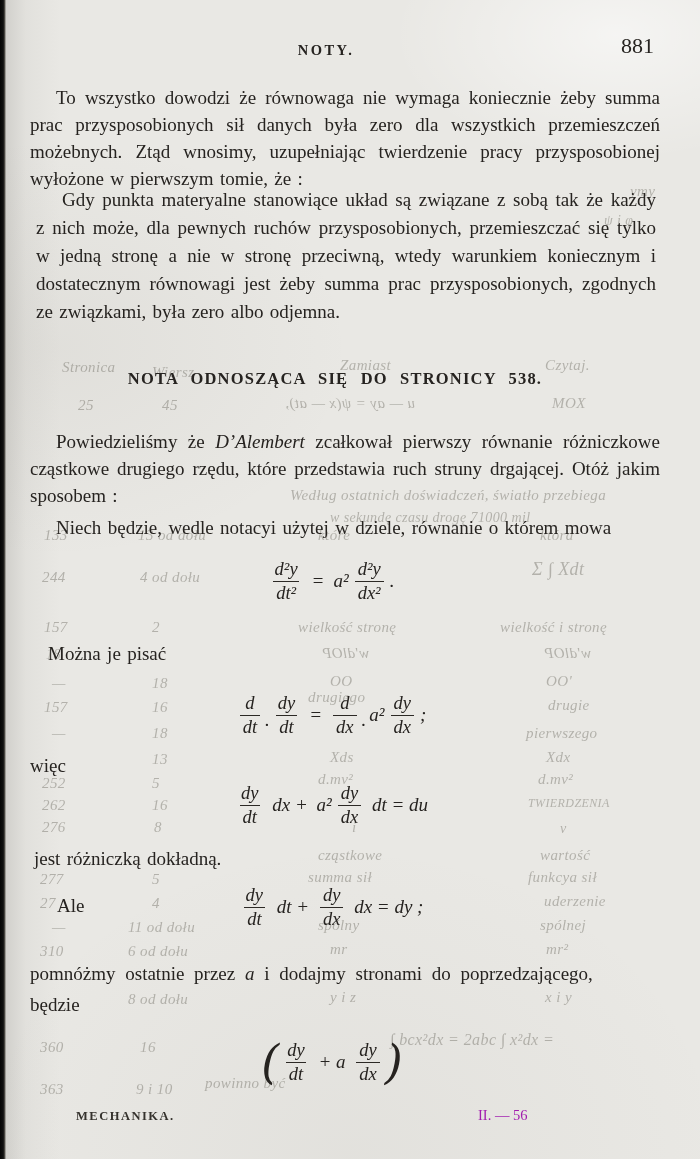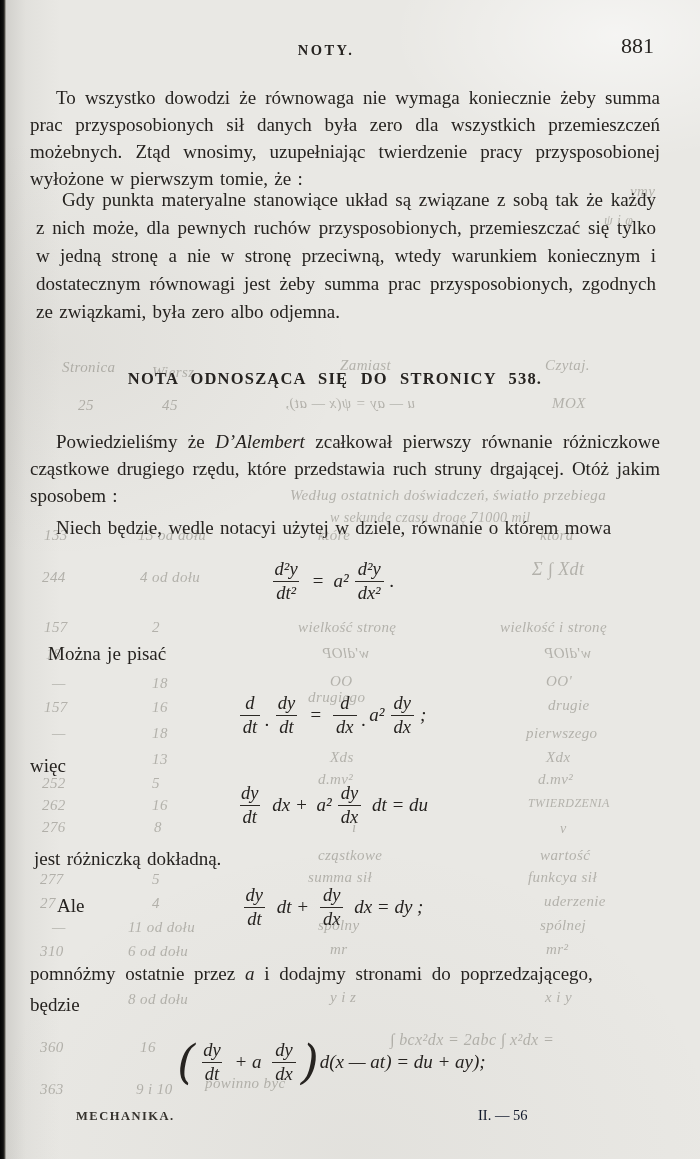--- a/index.html
+++ b/index.html
@@ -254,7 +254,6 @@
       <span class="den">dx</span>
     </span>
   <span class="paren">)</span>
-  <span class="tok" style="margin-left:0;">d(x — at) = du + ay);</span>
 </div>
 
 <span class="footer-left">MECHANIKA.</span>

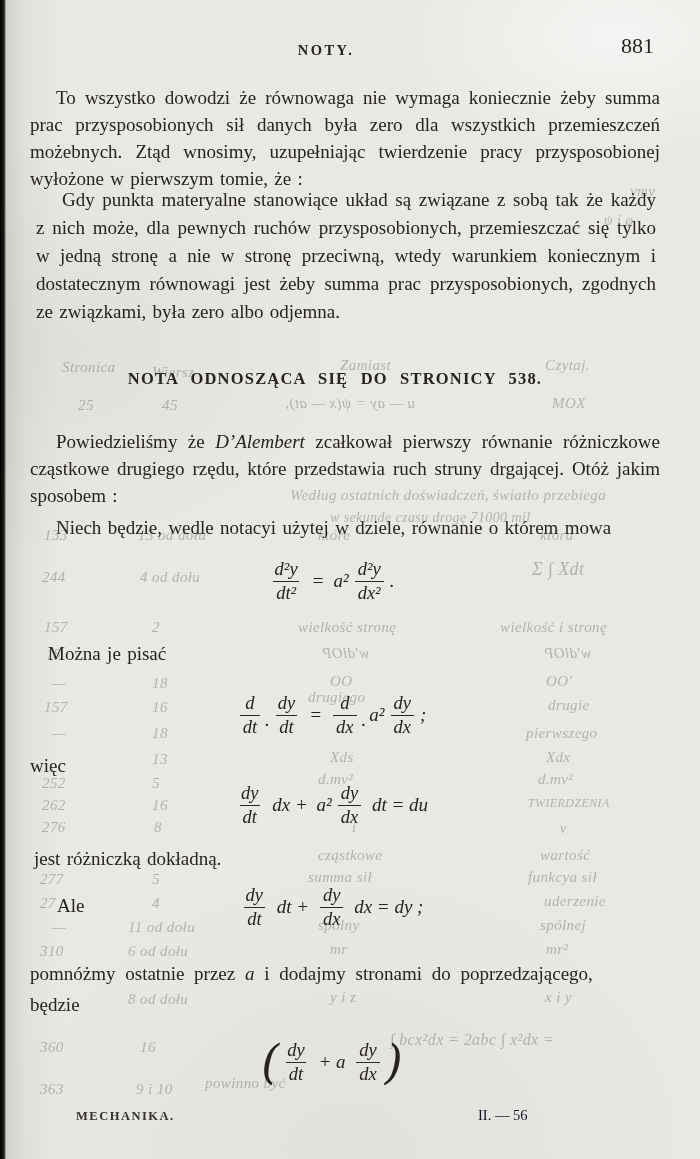--- a/index.html
+++ b/index.html
@@ -66,7 +66,7 @@
 
   .footer-left{position:absolute;top:1109px;left:76px;font-size:12.5px;
                font-weight:700;letter-spacing:1.5px;color:#35322d;}
-  .footer-right{position:absolute;top:1107px;left:478px;font-size:14.5px;color:#0f172a;}
+  .footer-right{position:absolute;top:1107px;left:478px;font-size:14.5px;color:#a21caf;}
 </style>
 </head>
 <body>

